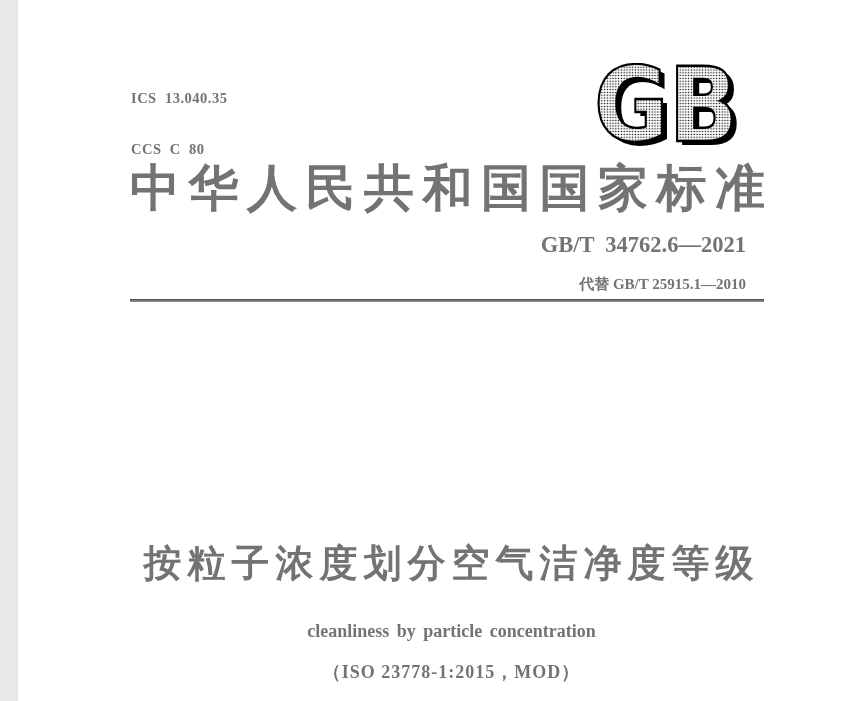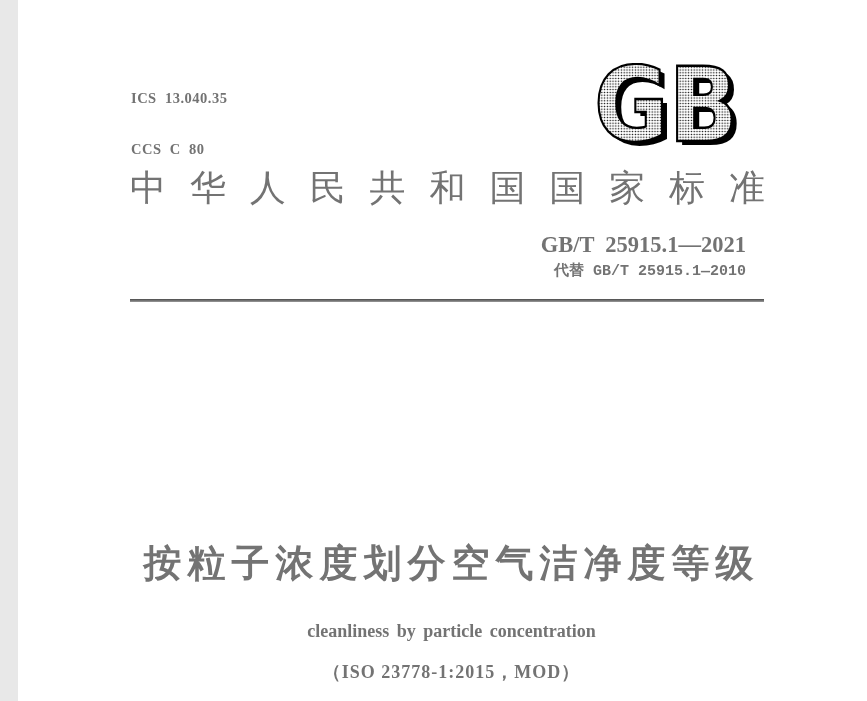--- a/index.html
+++ b/index.html
@@ -46,8 +46,8 @@
     width: 635px;
     margin: 0;
     font-family: "Liberation Serif", serif;
-    font-weight: normal;
-    font-size: 36px;
+    font-weight: bold;
+    font-size: 50px;
     line-height: 48px;
     text-align: justify;
     text-align-last: justify;

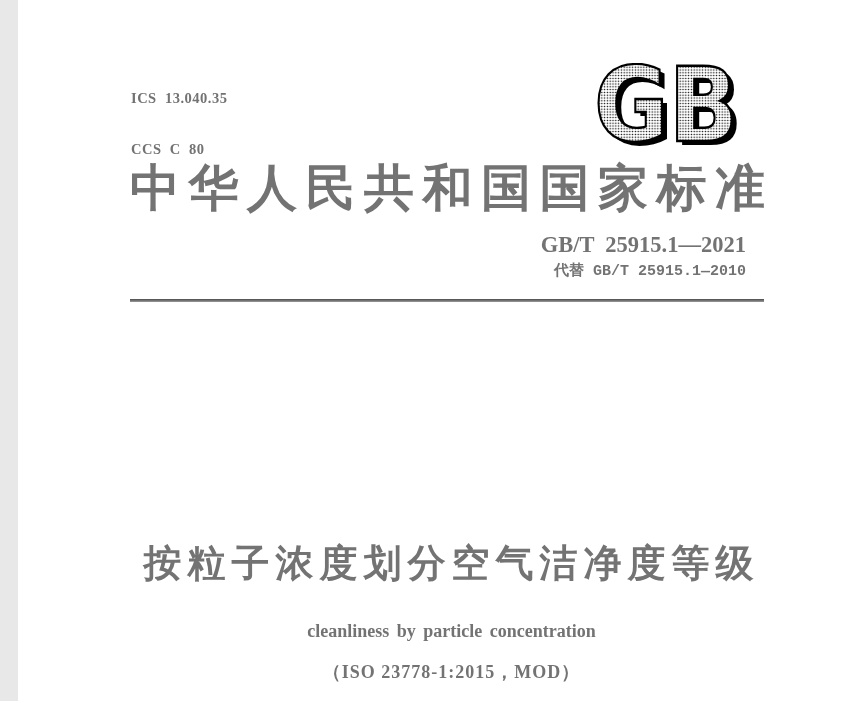--- a/index.html
+++ b/index.html
@@ -149,7 +149,7 @@
 
   <h1 class="std-name">中华人民共和国国家标准</h1>
 
-  <div class="std-code">GB/T  25915.1—2021</div>
+  <div class="std-code">GB/T  34762.6—2021</div>
 
   <div class="replaces">代替 GB/T 25915.1—2010</div>
 

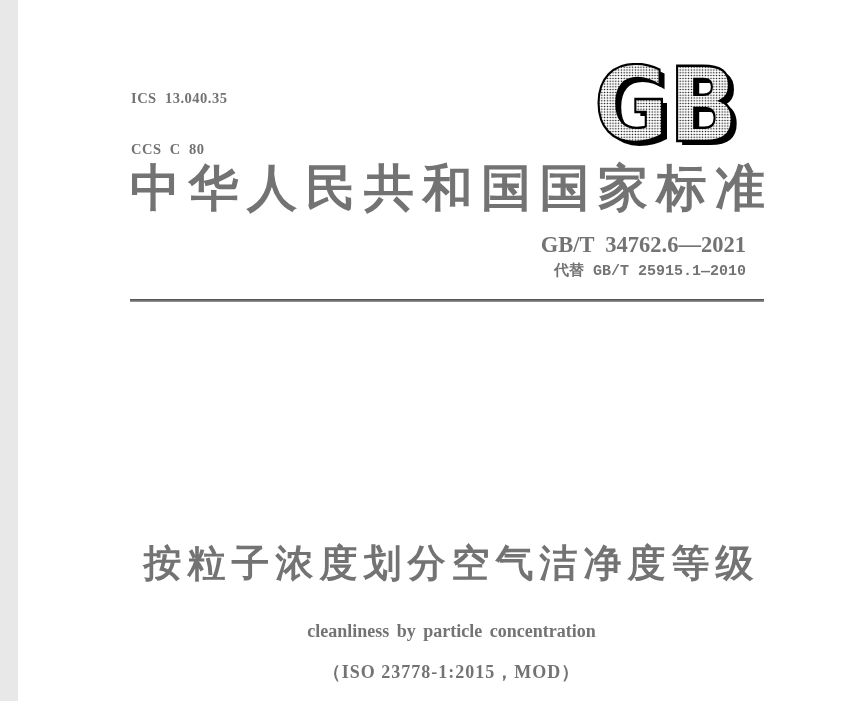--- a/index.html
+++ b/index.html
@@ -67,8 +67,8 @@
   .replaces {
     position: absolute;
     right: 139px;
-    top: 261px;
-    font-family: Liberation Mono, monospace;
+    top: 275px;
+    font-family: Liberation Serif, serif;
     font-weight: bold;
     font-size: 15px;
     white-space: pre;

